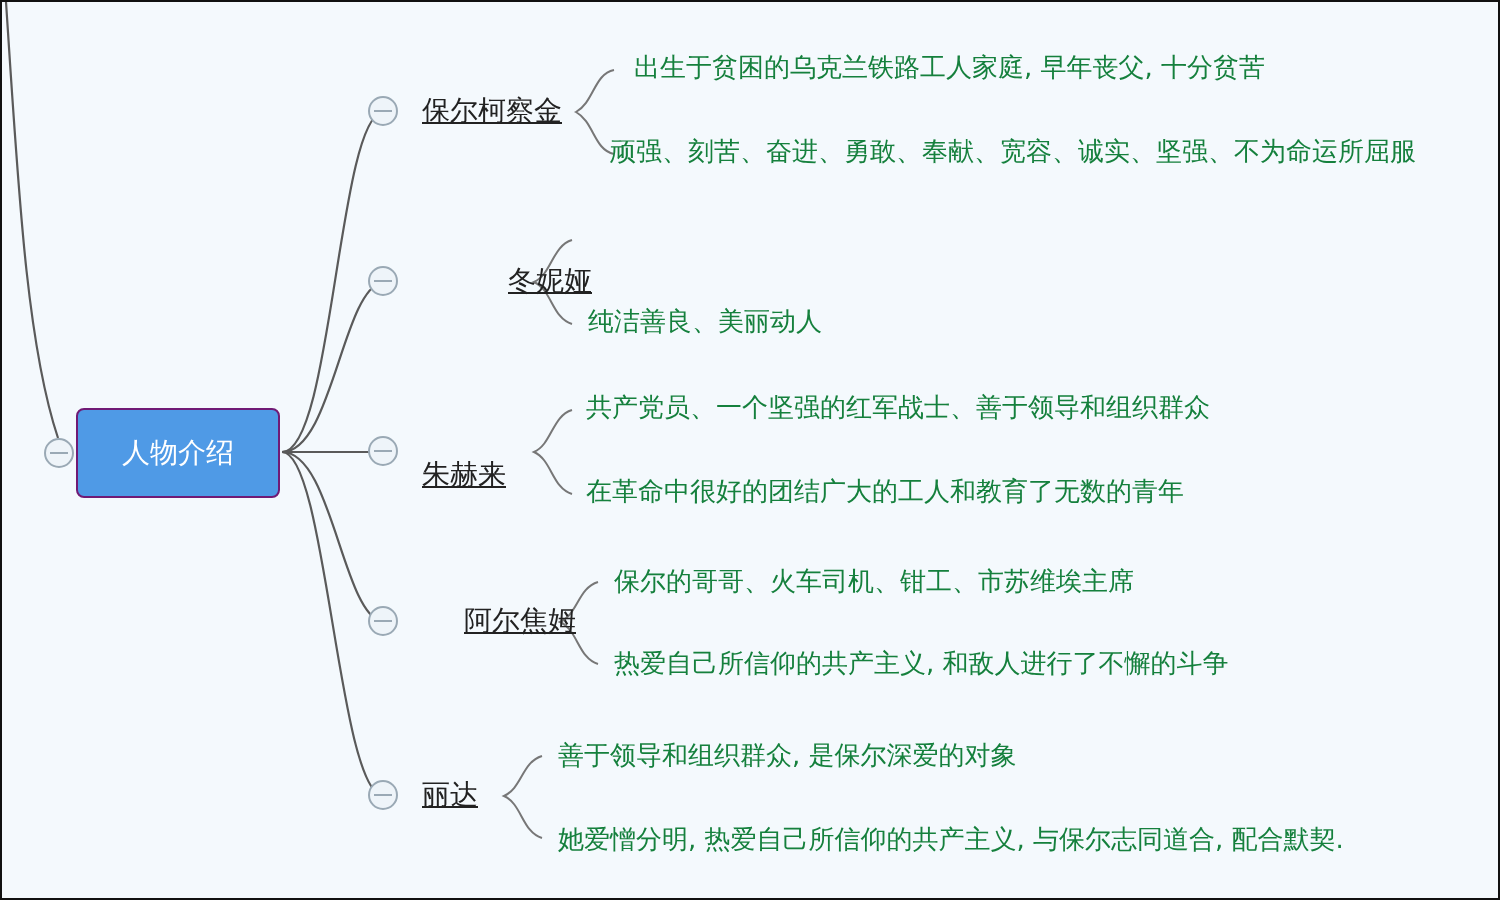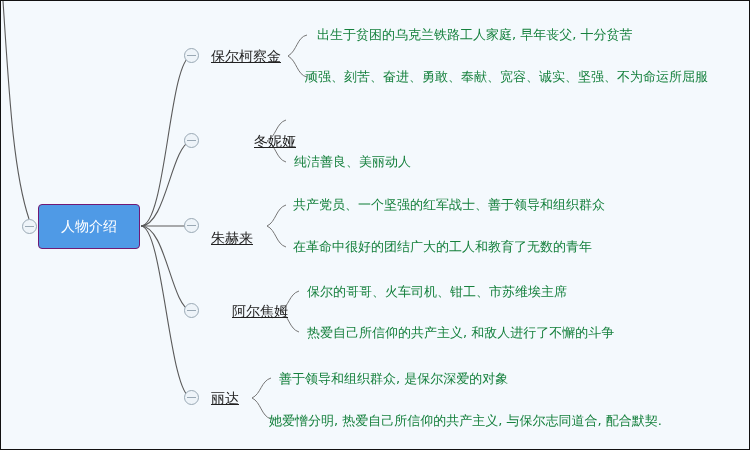--- a/index.html
+++ b/index.html
@@ -93,7 +93,7 @@
     <span>丽达</span>
   </div>
   <div class="leaf" style="left:278px; top:369px;">善于领导和组织群众, 是保尔深爱的对象</div>
-  <div class="leaf" style="left:268px; top:411px;">她爱憎分明, 热爱自己所信仰的共产主义, 与保尔志同道合, 配合默契.</div>
+  <div class="leaf" style="left:278px; top:411px;">她爱憎分明, 热爱自己所信仰的共产主义, 与保尔志同道合, 配合默契.</div>
 
 </div>
 

